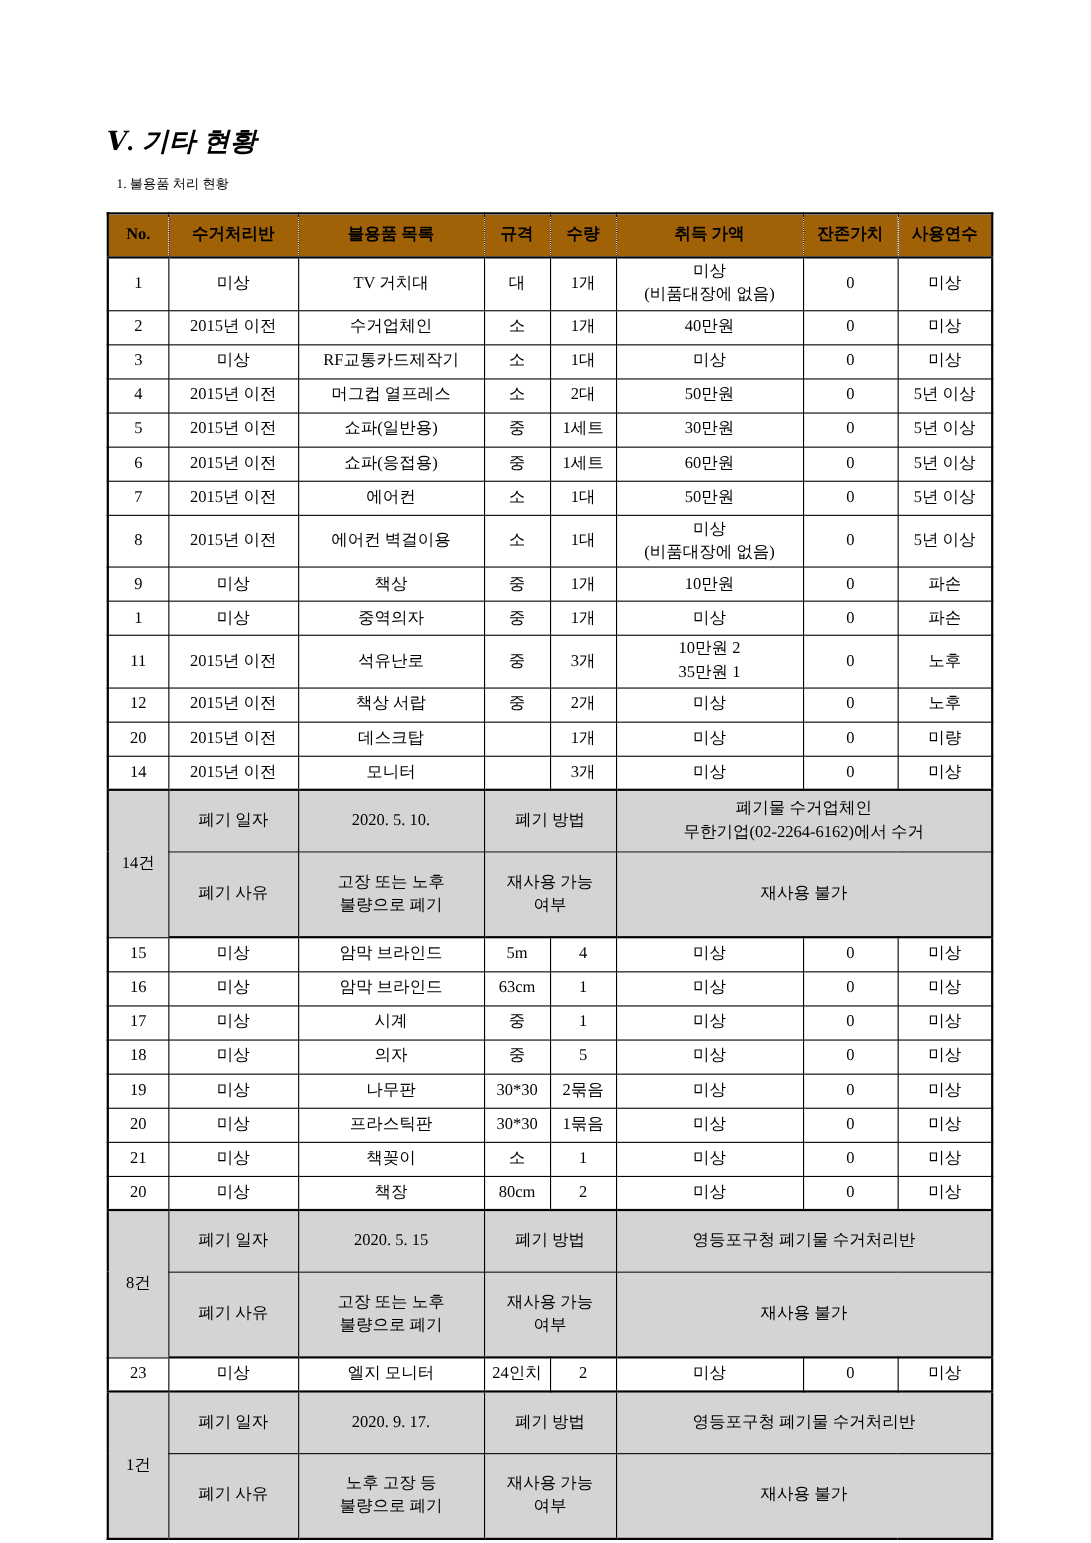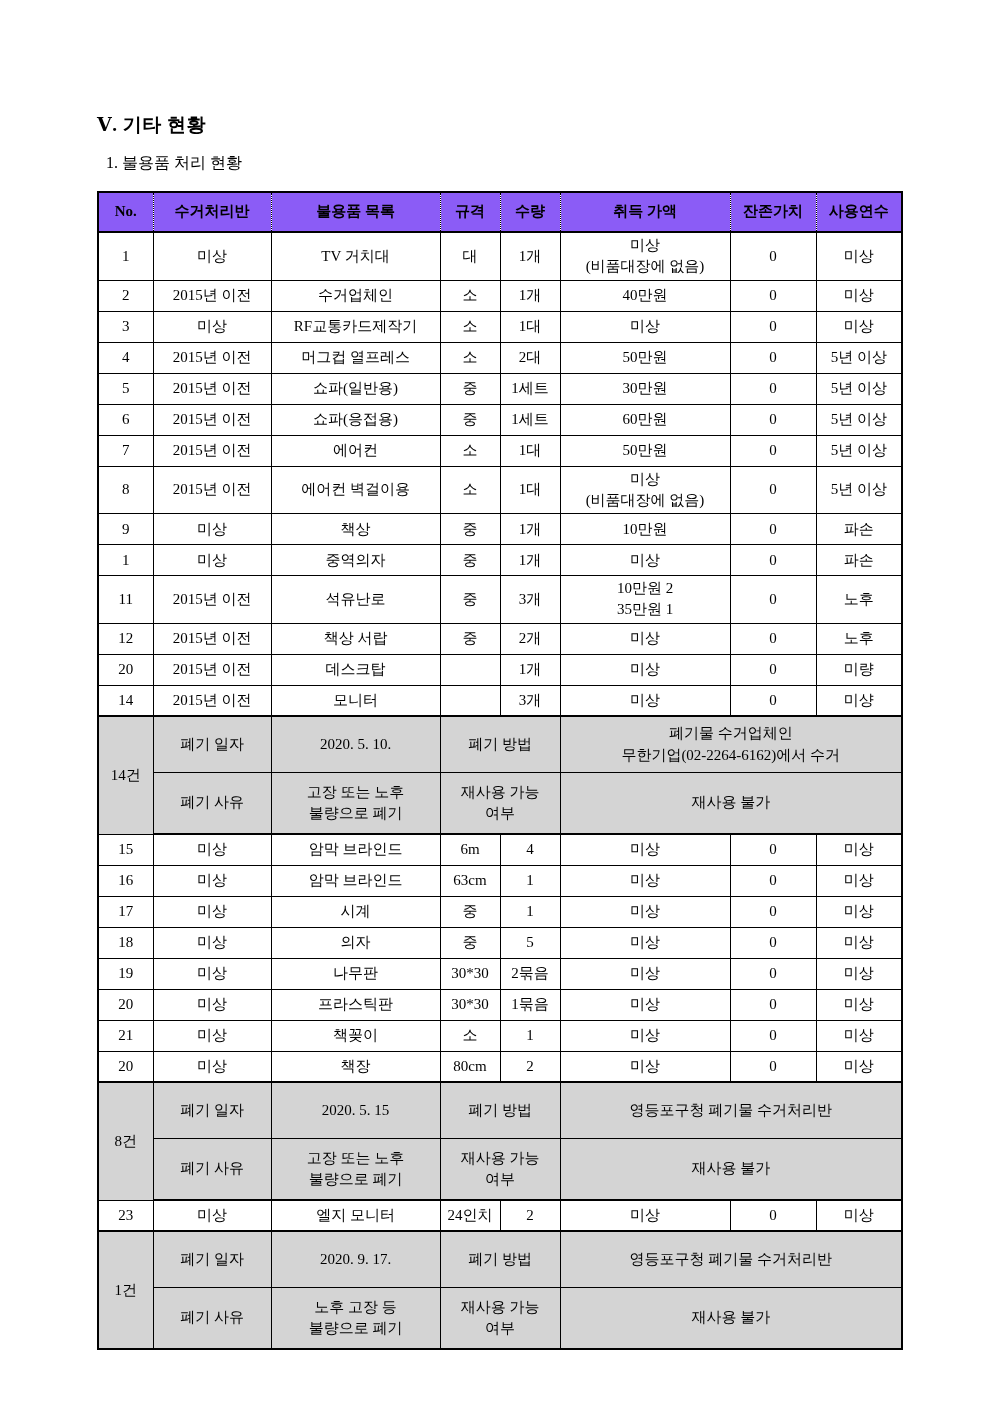--- a/index.html
+++ b/index.html
@@ -15,10 +15,11 @@
     padding: 112px 0 0 97px;
   }
   .doc-title {
-    font-size: 19px;
+    font-size: 24px;
     font-weight: bold;
     letter-spacing: 0.5px;
     margin: 0;
+    font-style: italic;
   }
   .doc-subtitle {
     font-size: 16px;

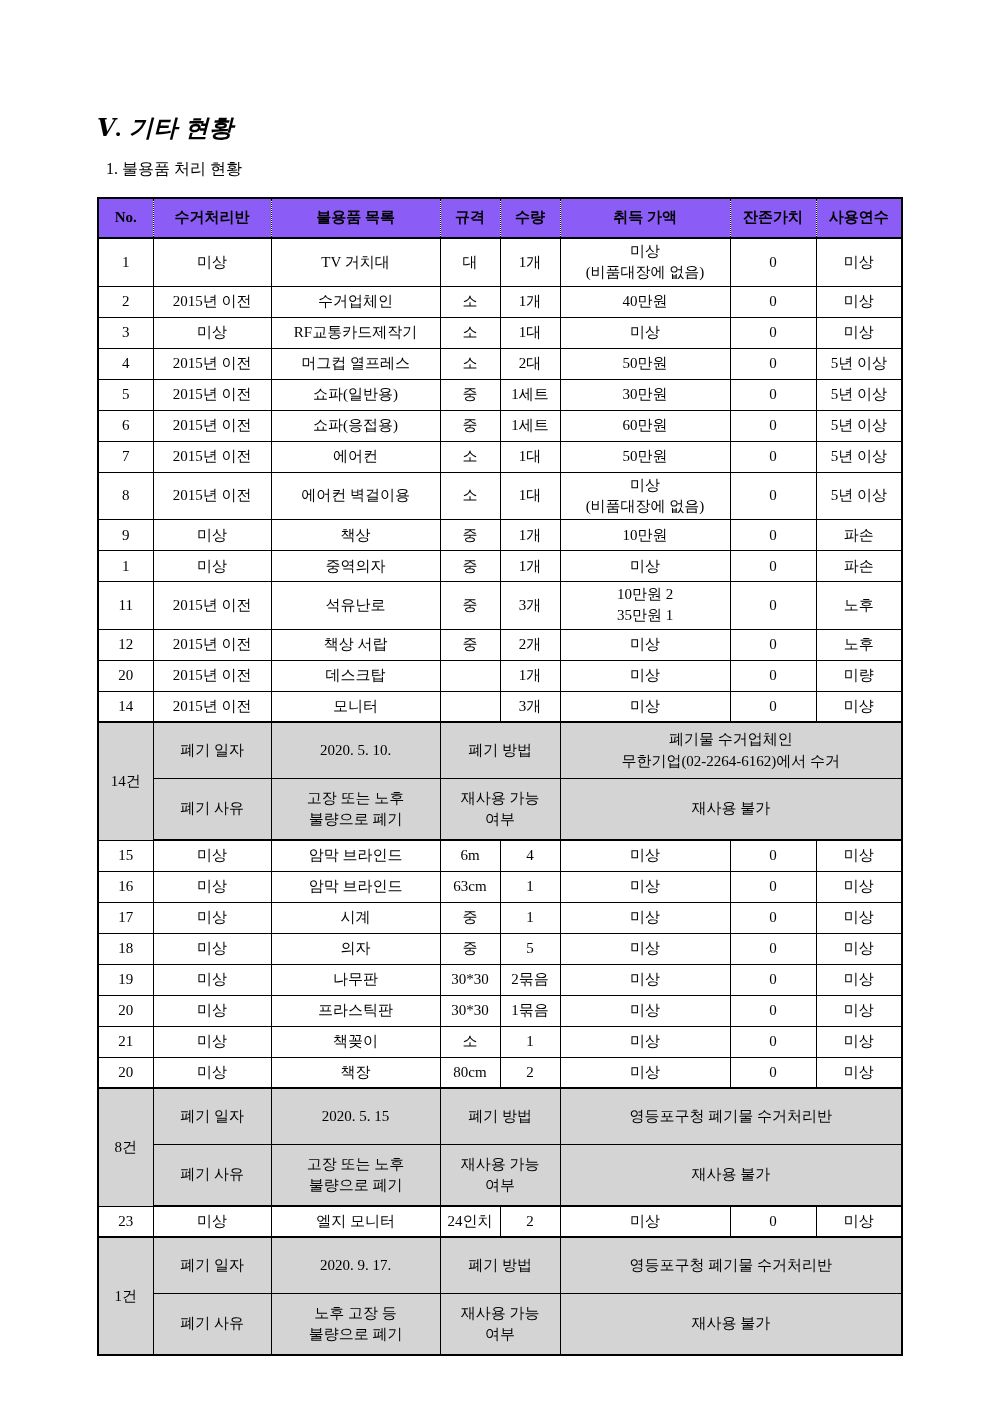--- a/index.html
+++ b/index.html
@@ -22,7 +22,7 @@
     font-style: italic;
   }
   .doc-subtitle {
-    font-size: 16px;
+    font-size: 12px;
     font-weight: normal;
     margin: 15px 0 0 9px;
   }

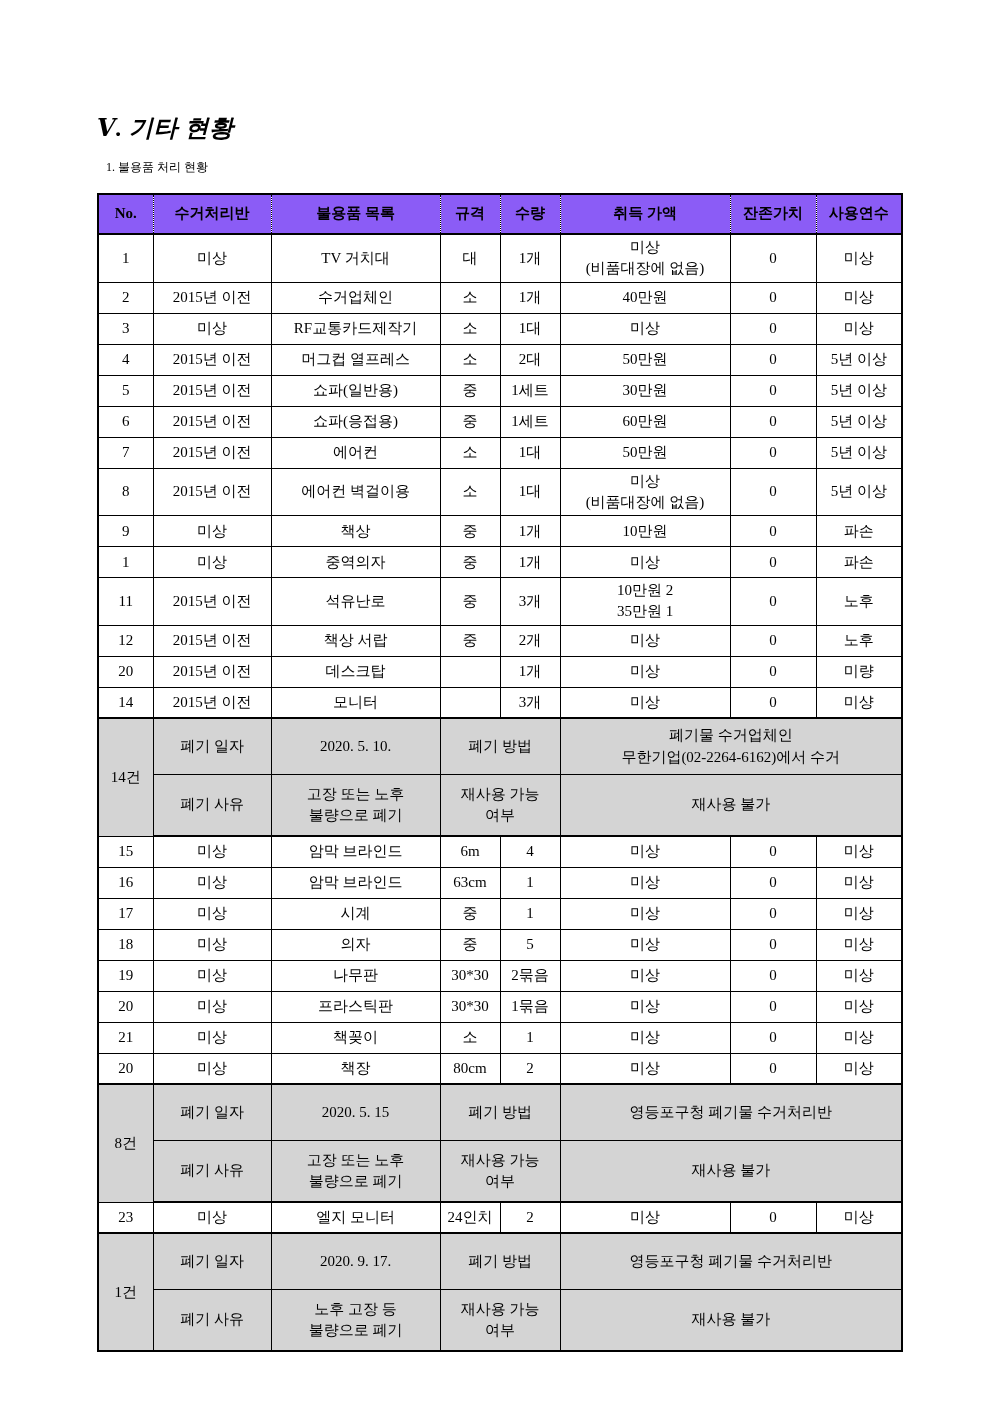--- a/index.html
+++ b/index.html
@@ -45,7 +45,7 @@
     overflow: hidden;
   }
   .disposal-table th {
-    background: #8b5cf6;
+    background: #a16207;
     font-weight: bold;
     height: 34px;
     border-left: 1px dotted #000;

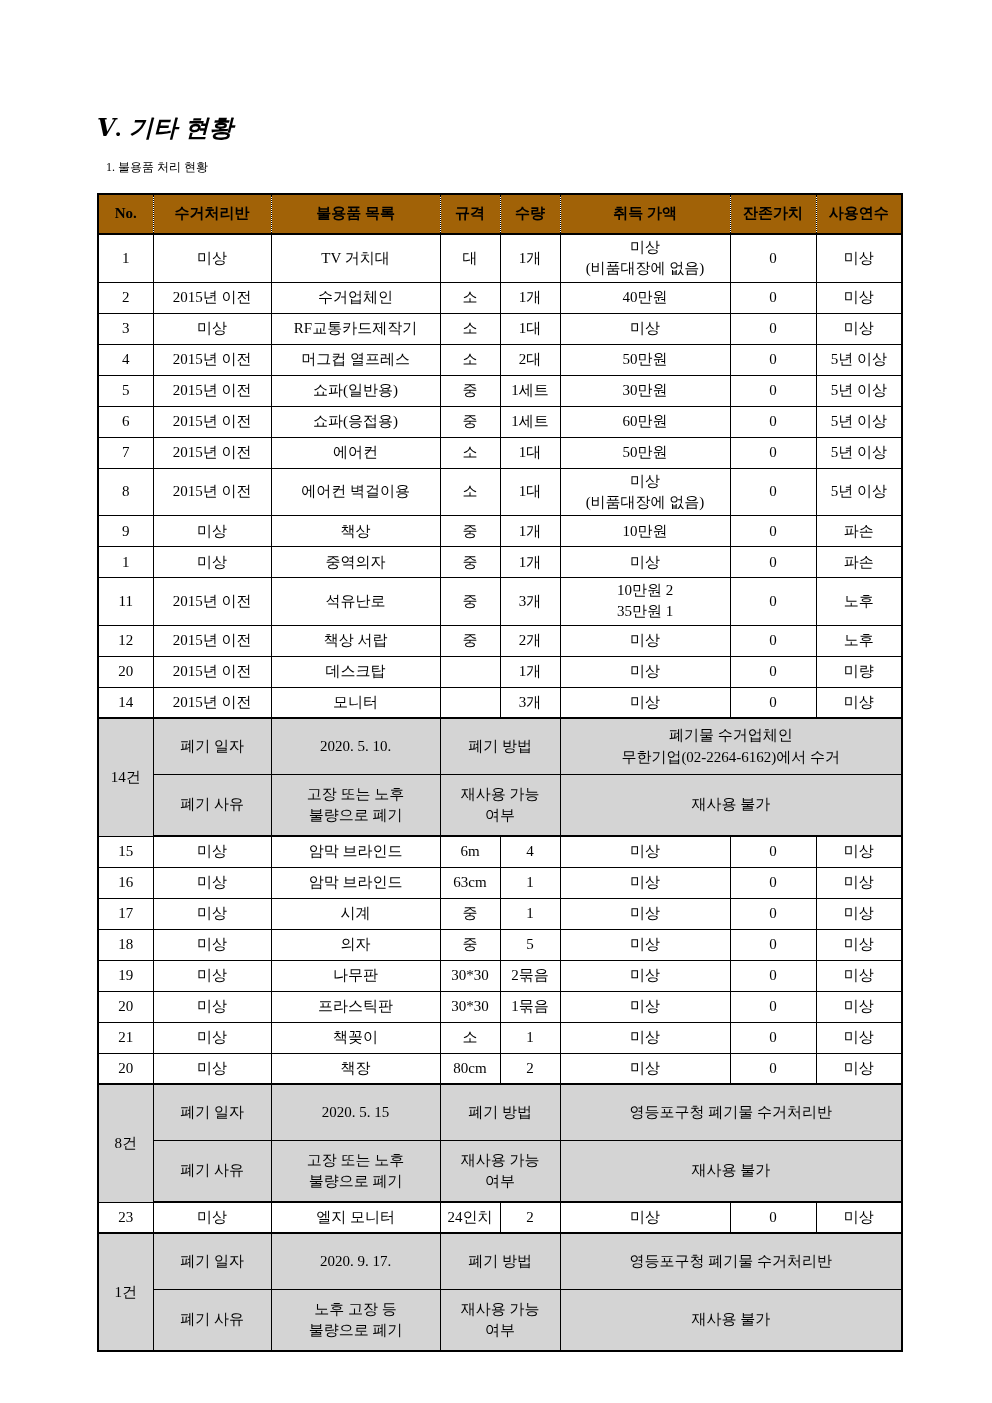--- a/index.html
+++ b/index.html
@@ -54,7 +54,7 @@
   }
   tr.item-row { height: 31px; }
   tr.summary-row-a { height: 56px; }
-  tr.summary-row-b { height: 62px; }
+  tr.summary-row-b { height: 78px; }
   tr.thick-top td { border-top: 2px solid #000; }
   tr.thick-bottom td { border-bottom: 2px solid #000; }
   td.gray { background: #d4d4d4; }

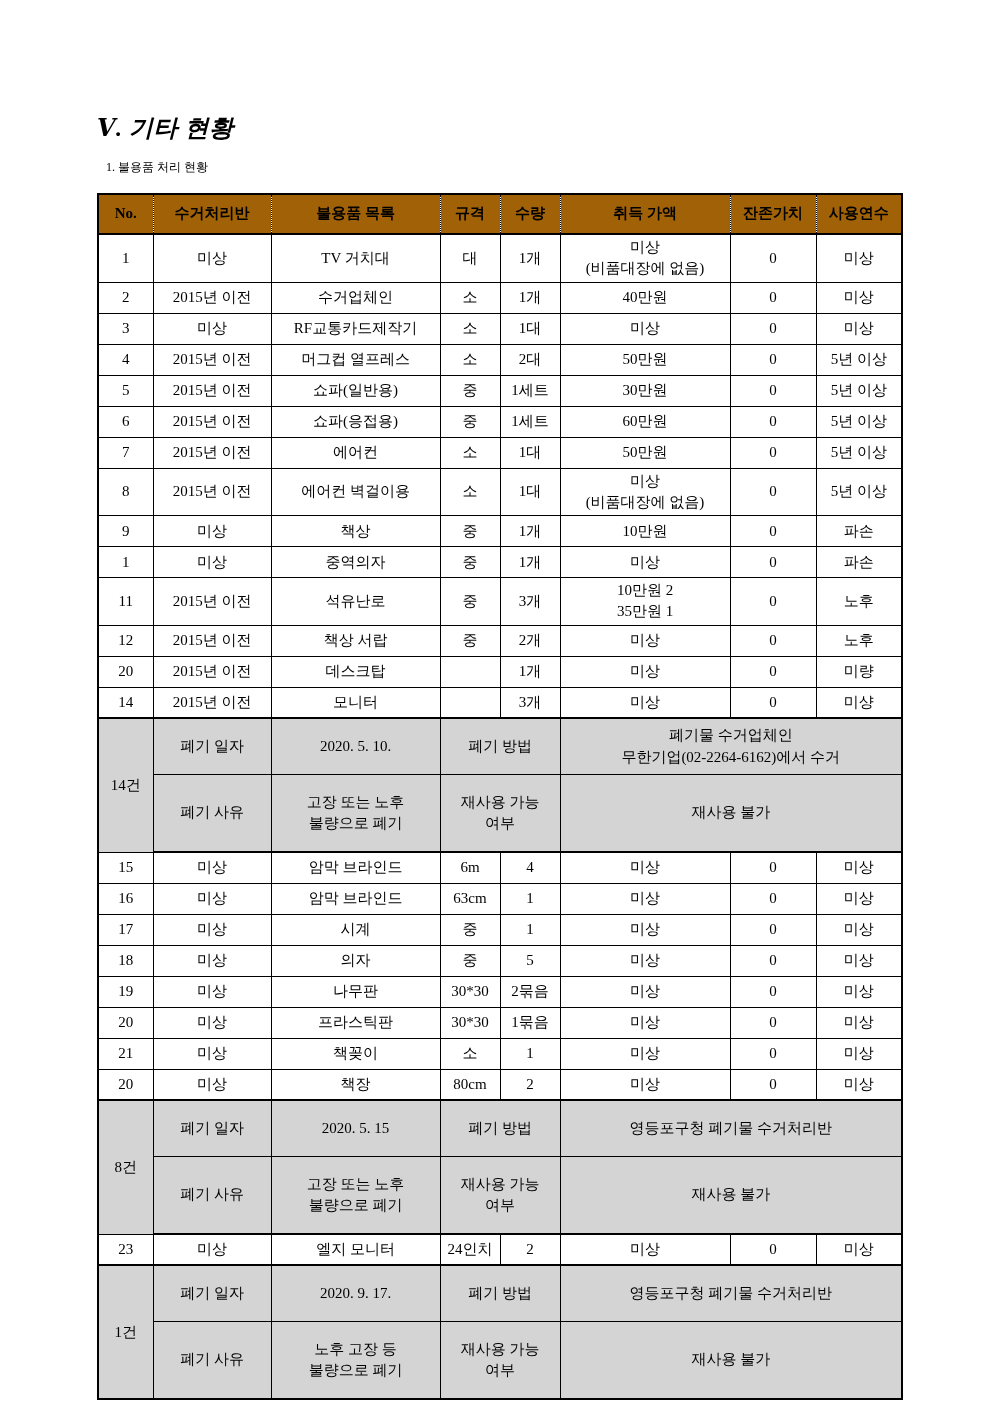--- a/index.html
+++ b/index.html
@@ -253,7 +253,7 @@
           <td>15</td>
           <td>미상</td>
           <td>암막 브라인드</td>
-          <td>6m</td>
+          <td>5m</td>
           <td>4</td>
           <td>미상</td>
           <td>0</td>

